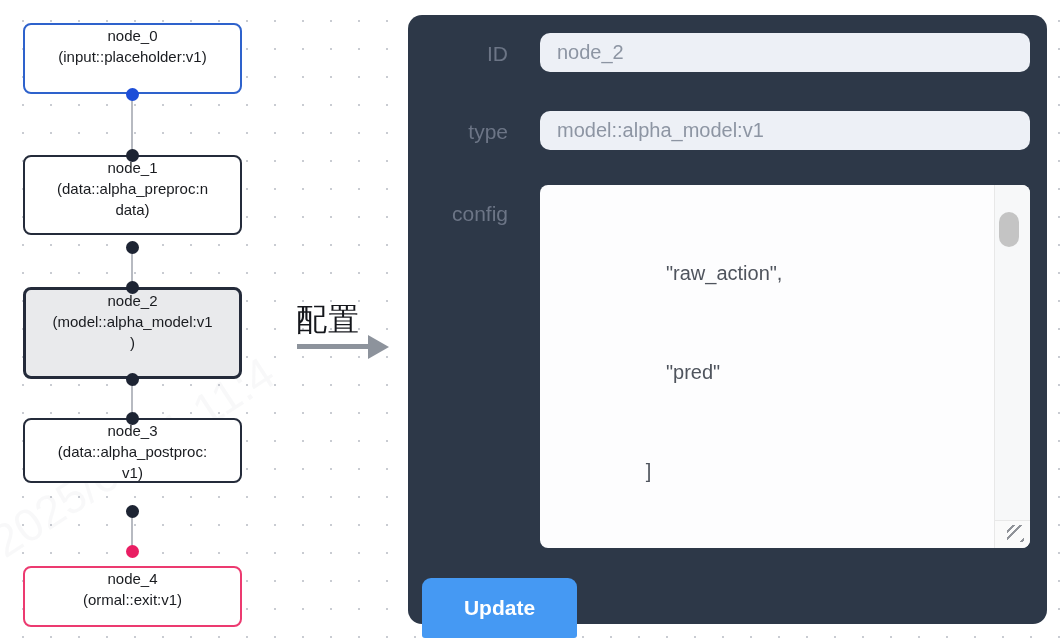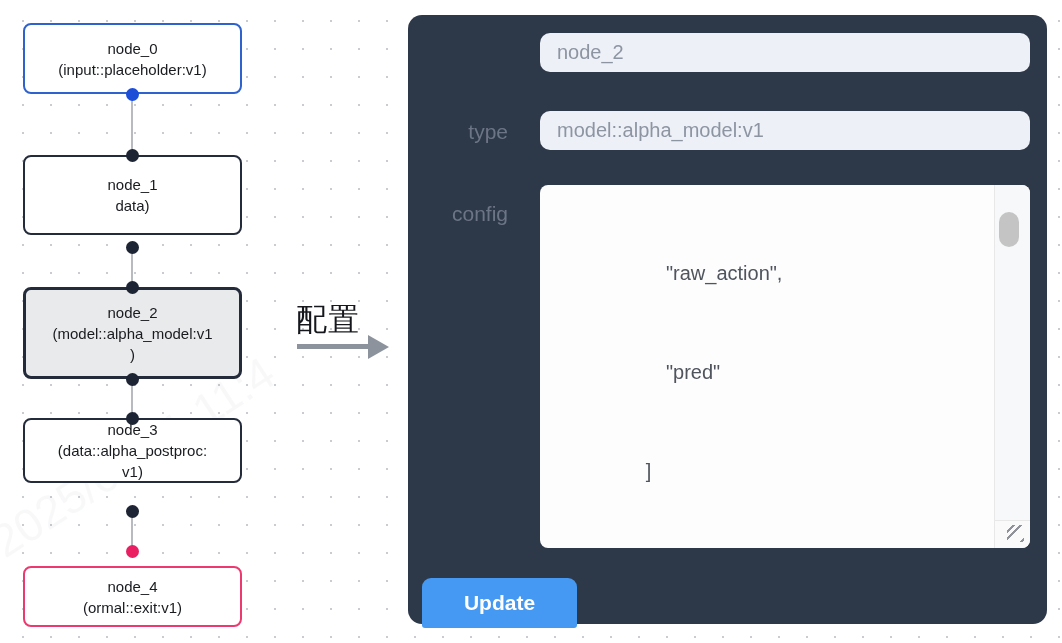--- a/index.html
+++ b/index.html
@@ -25,7 +25,7 @@
   .node {
     position:absolute; left:23px; width:219px;
     background:#ffffff; border:2px solid #242b3a; border-radius:8px;
-    display:flex; flex-direction:column; justify-content:center; align-items:center;
+    display:flex; flex-direction:column; justify-content:flex-start; align-items:center;
     text-align:center; color:#191b1f; font-size:15px; line-height:21px;
   }
   .node .nline { white-space:pre; }

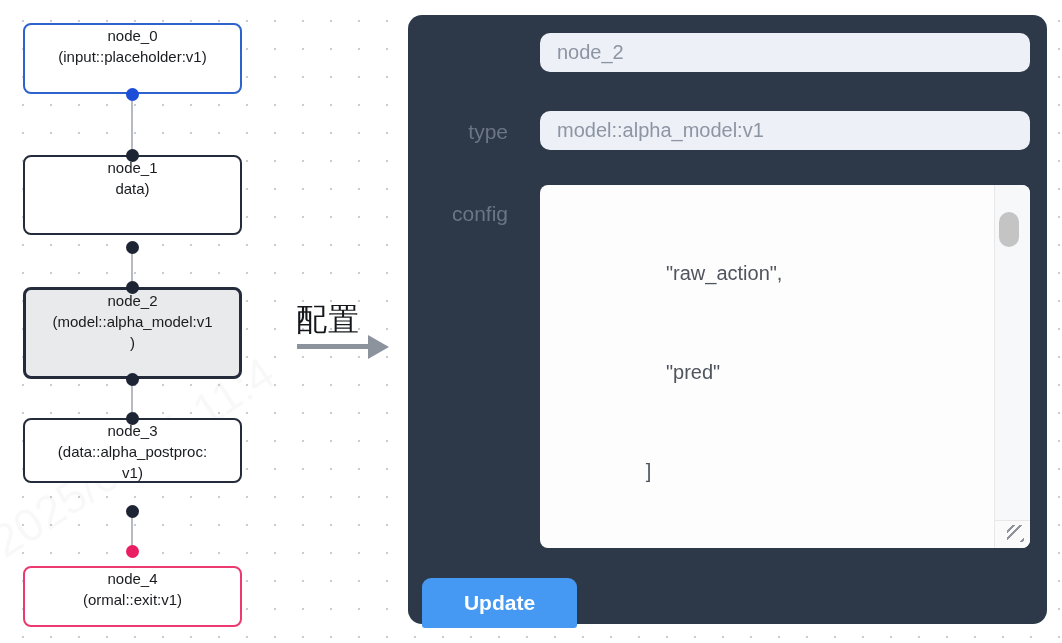--- a/index.html
+++ b/index.html
@@ -168,6 +168,7 @@
 
   <div class="panel">
 
+    <div class="field-label label-id">ID</div>
     <input class="field-input input-id" type="text" value="node_2" style="">
 
     <div class="field-label label-type">type</div>

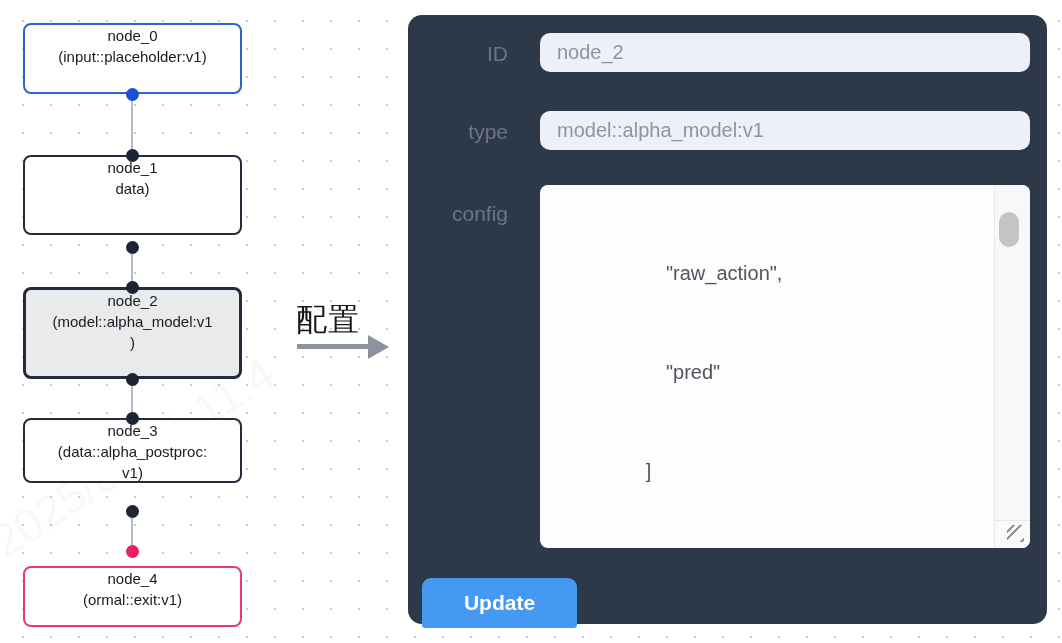--- a/index.html
+++ b/index.html
@@ -136,6 +136,7 @@
   </div>
   <div class="node node-default1">
     <div class="nline">node_1</div>
+    <div class="nline">(data::alpha_preproc:n</div>
     <div class="nline">data)</div>
   </div>
   <div class="node node-selected">

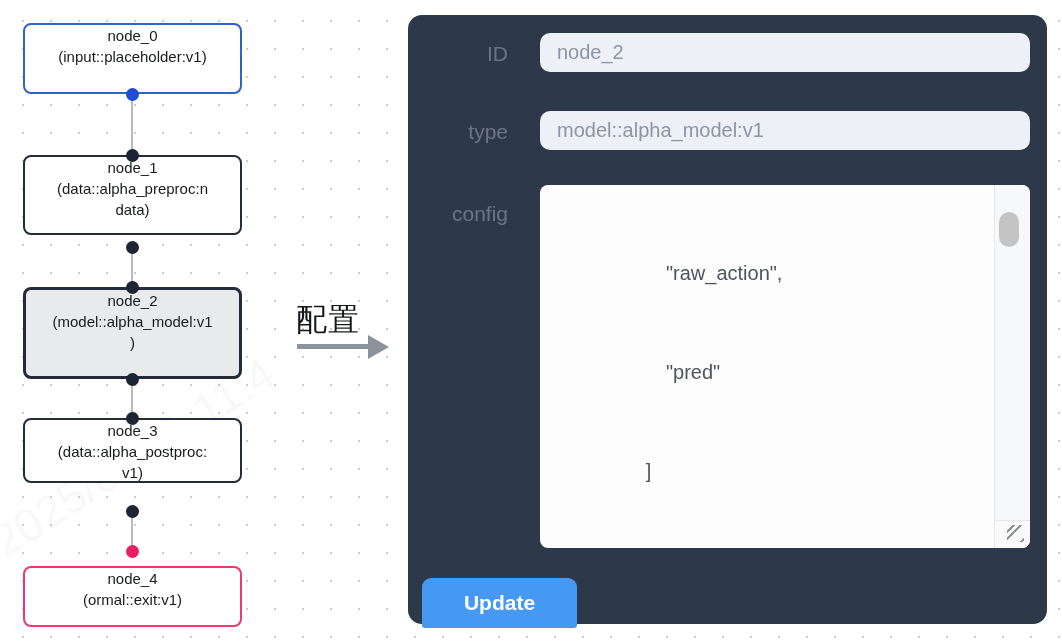--- a/index.html
+++ b/index.html
@@ -109,7 +109,7 @@
       rgba(0,0,0,0) 0 4px, #8f9298 4px 6px, rgba(0,0,0,0) 6px 9px, #8f9298 9px 11px, rgba(0,0,0,0) 11px 17px);
   }
   .update-btn {
-    position:absolute; left:14px; top:563px; width:155px; height:50px;
+    position:absolute; left:14px; top:563px; width:155px; height:60px;
     background:#4599f3; border:none; border-radius:9px 9px 3px 3px;
     color:#ffffff; font-size:21px; font-weight:600;
     font-family:"Liberation Sans", sans-serif;

